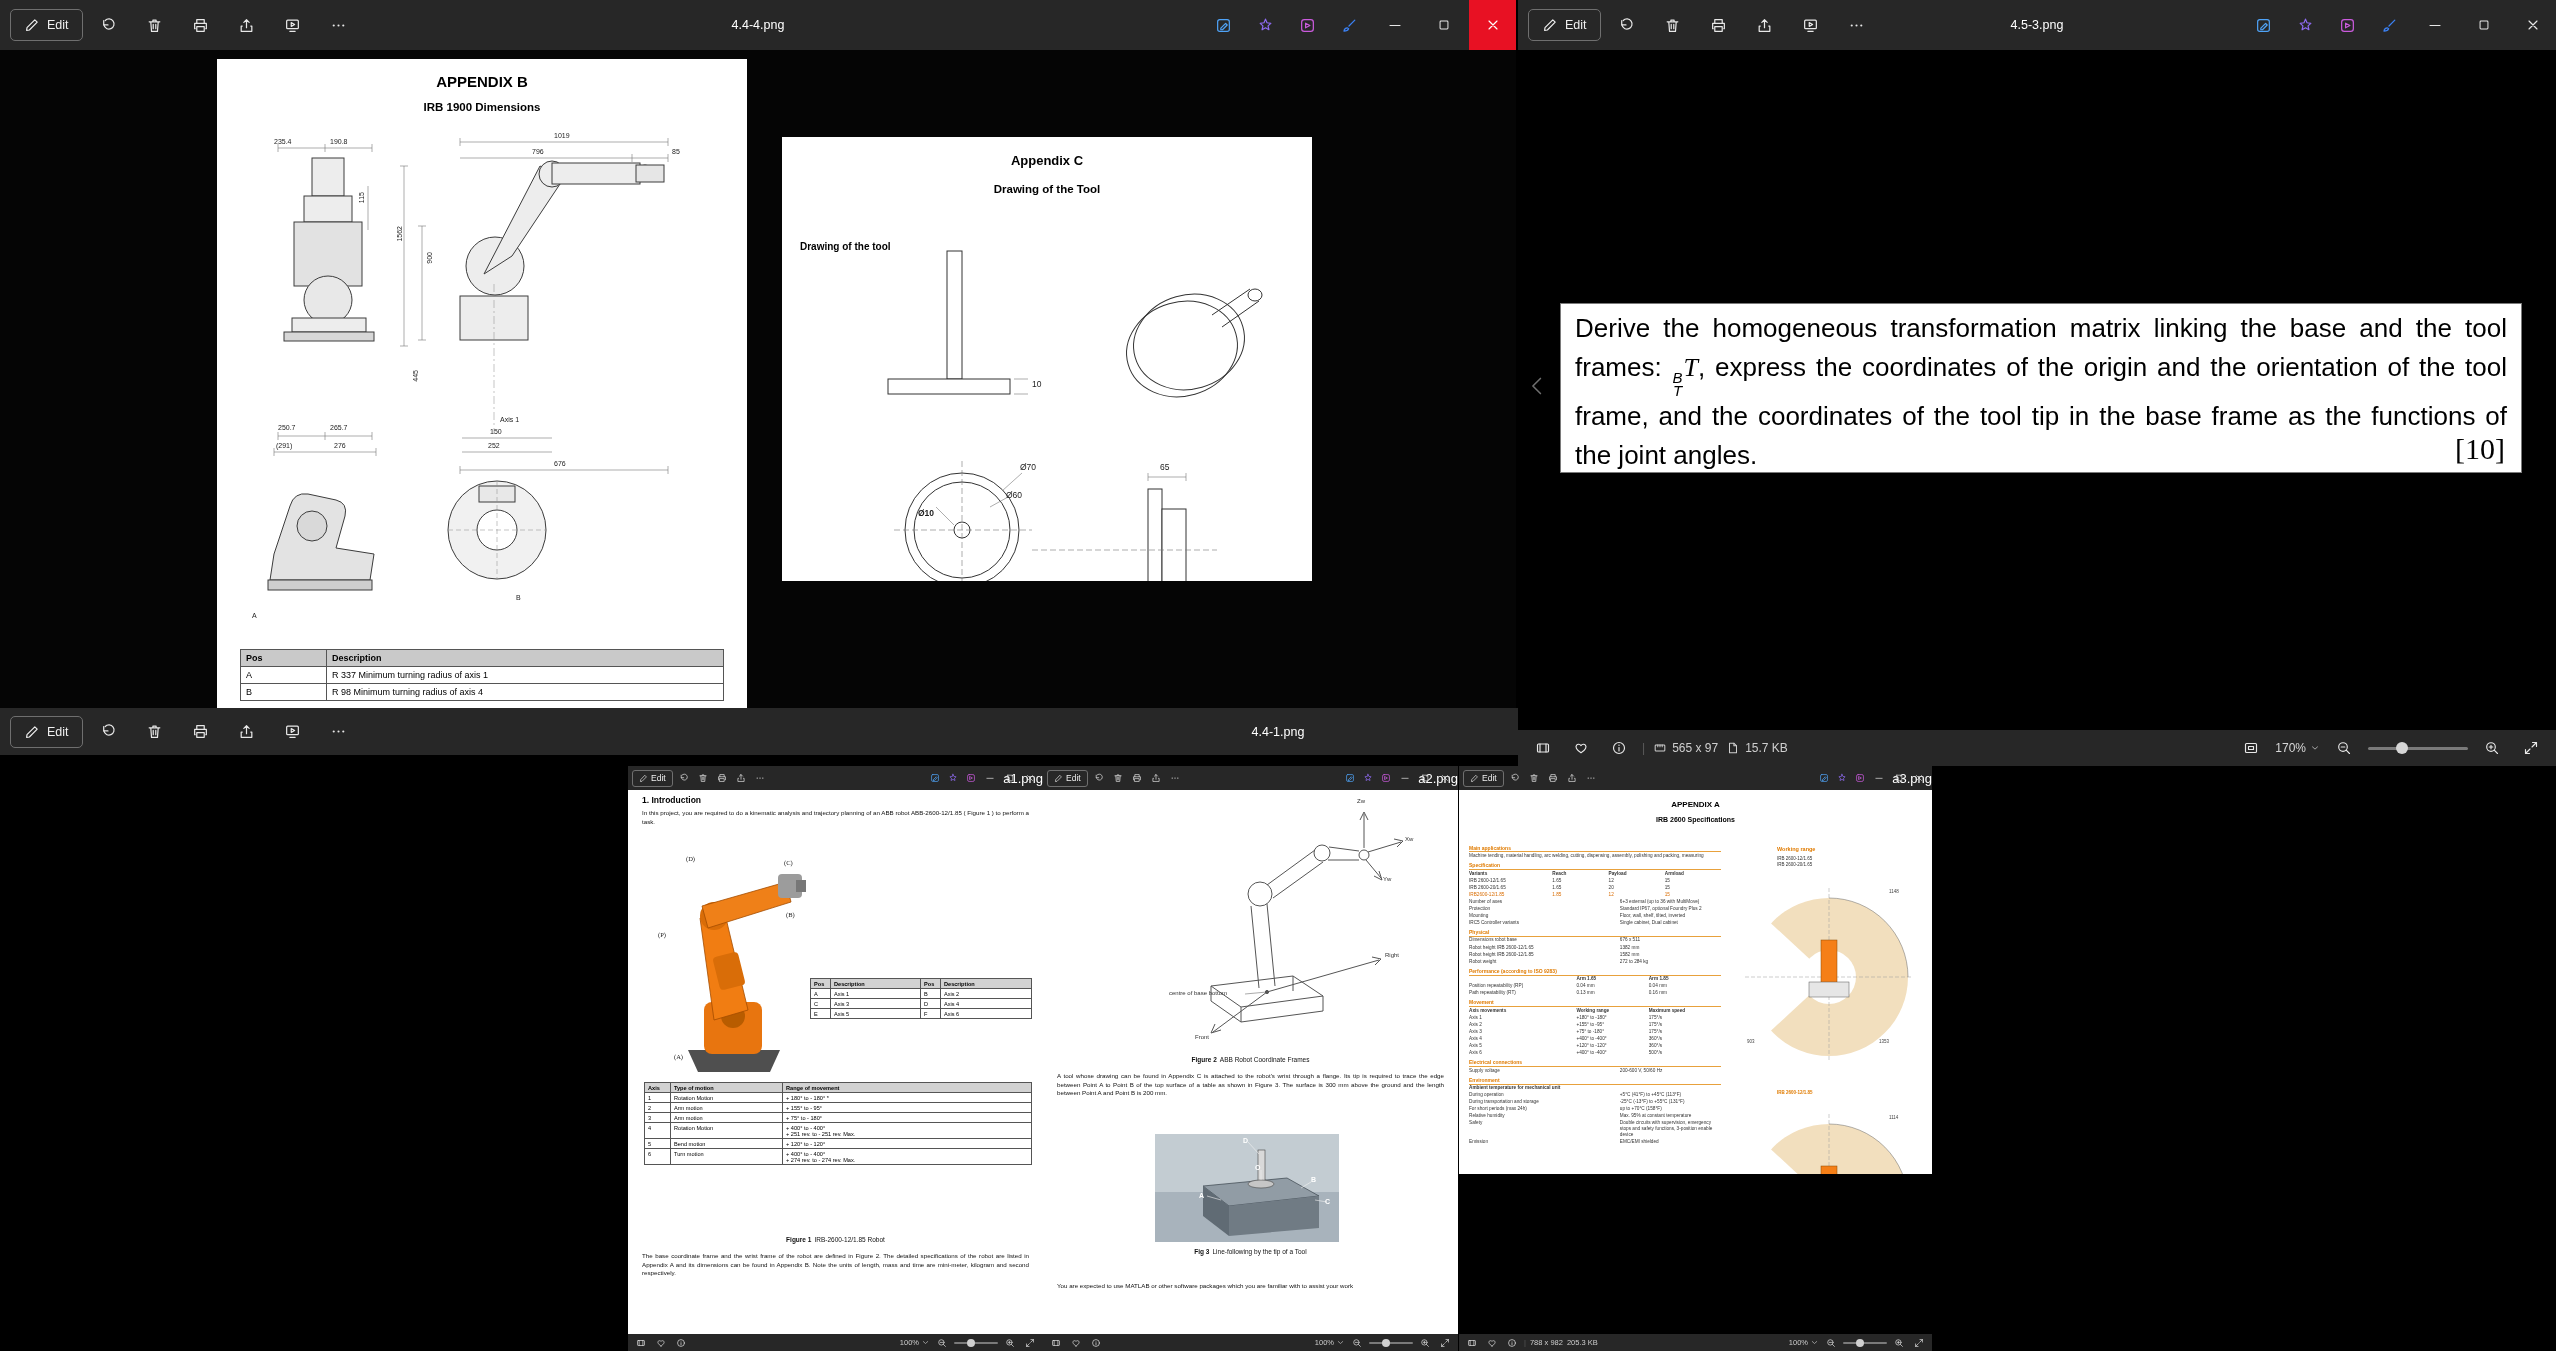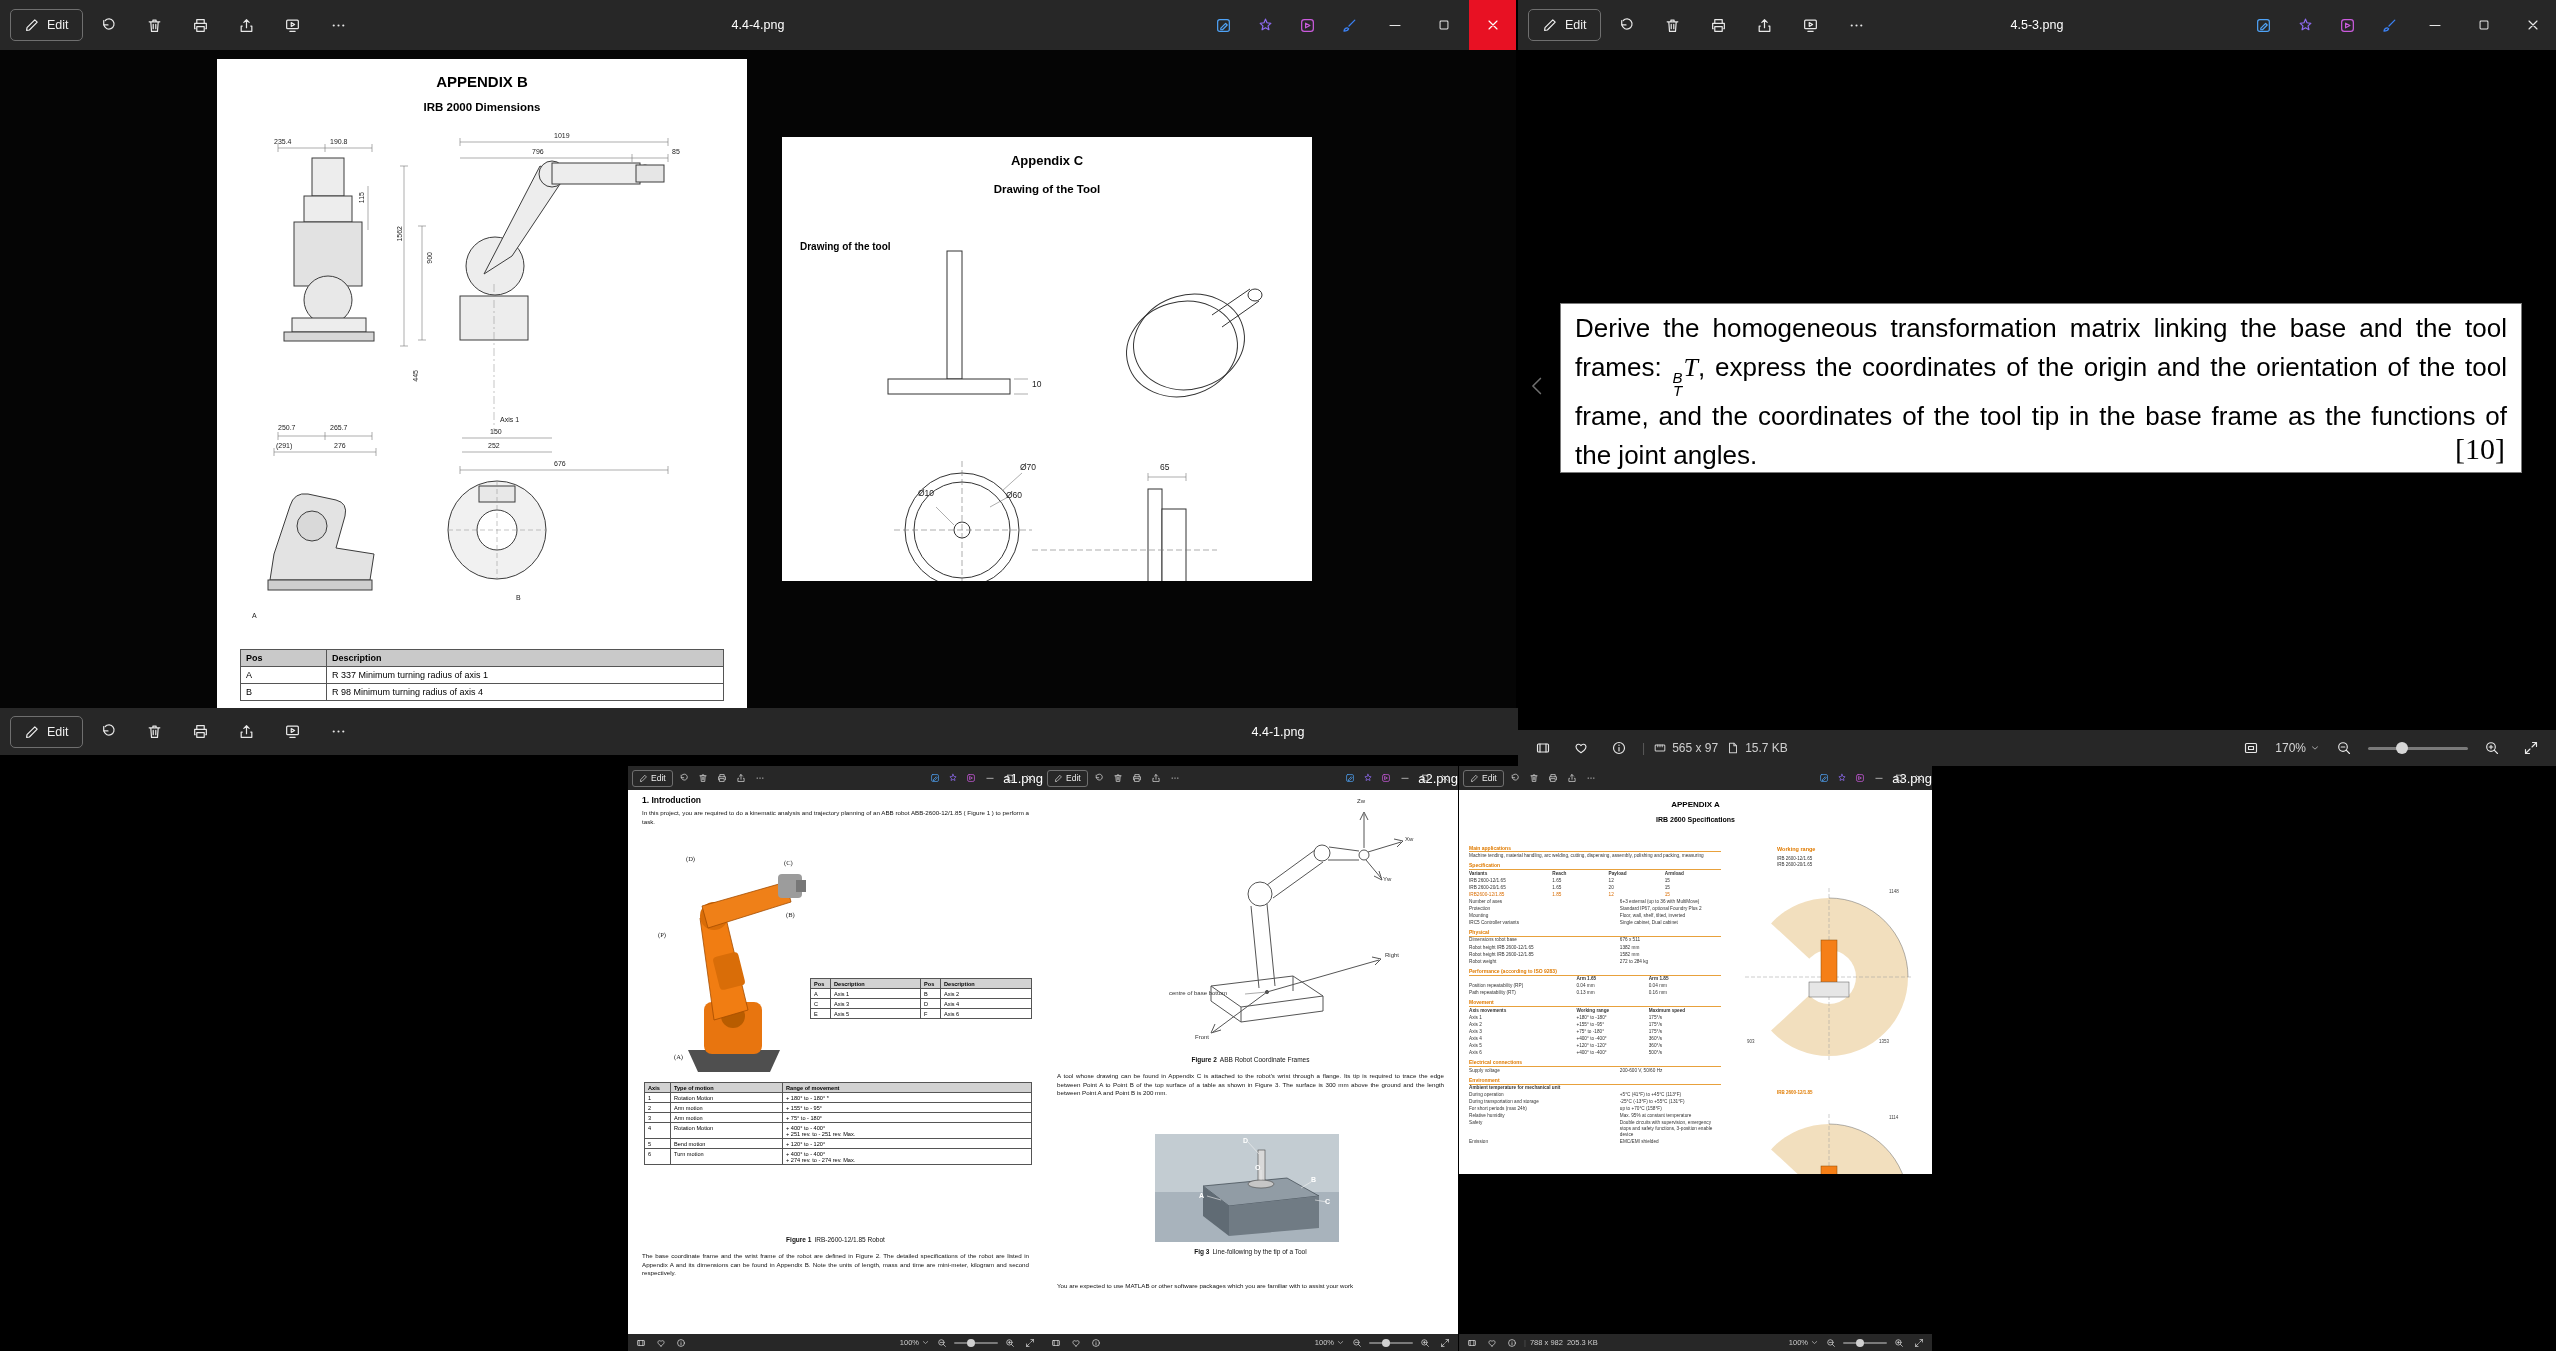--- a/index.html
+++ b/index.html
@@ -952,7 +952,7 @@
 
       <article class="page" style="left:217px;top:9px;width:530px;height:649px">
         <h1 class="pb-title">APPENDIX B</h1>
-        <h2 class="pb-sub">IRB 2000 Dimensions</h2>
+        <h2 class="pb-sub">IRB 1900 Dimensions</h2>
         <div class="pb-draw">
           <svg viewBox="0 0 500 500">
             <g stroke="#3c3c3c" stroke-width="1" fill="#ededed">

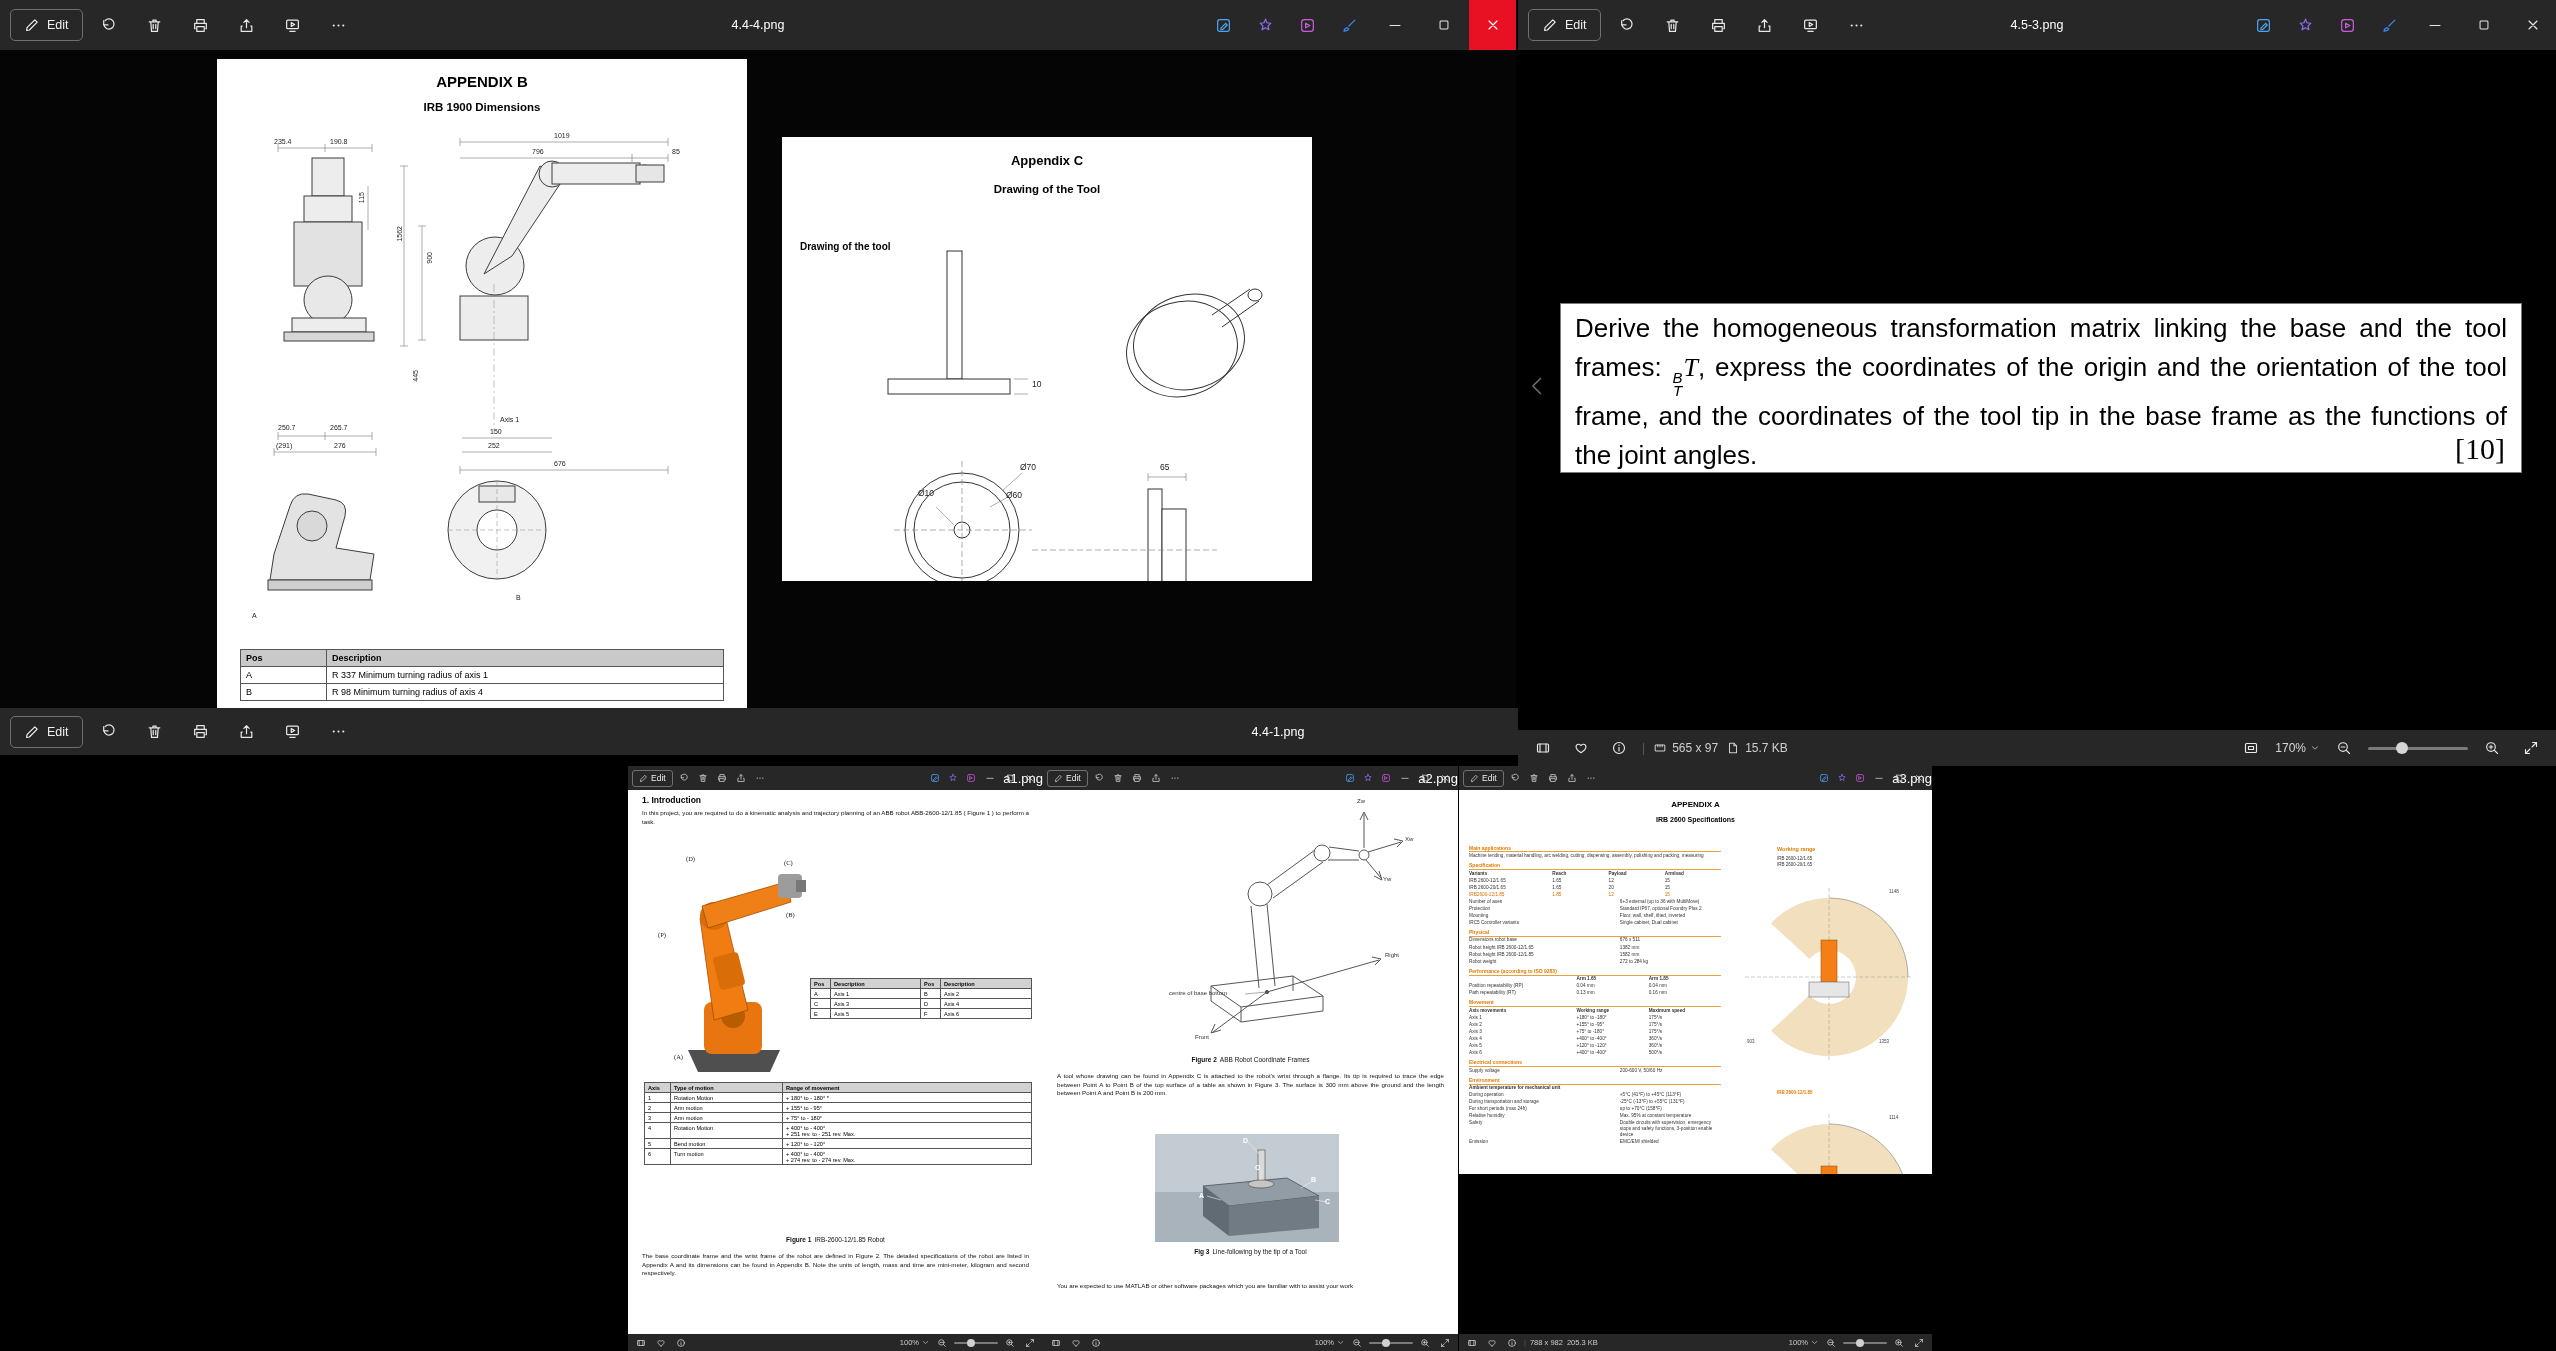--- a/index.html
+++ b/index.html
@@ -1064,7 +1064,7 @@
                 <line x1="404" y1="236" x2="404" y2="244"></line>
             </g>
           </svg>
-        <span class="dim" style="left: 250px; top: 143px;">10</span><span class="dim" style="left: 238px; top: 226px;">Ø70</span><span class="dim" style="left: 224px; top: 254px;">Ø60</span><span class="dim" style="left: 136px; top: 252px;">Ø10</span><span class="dim" style="left: 378px; top: 226px;">65</span></div>
+        <span class="dim" style="left: 250px; top: 143px;">10</span><span class="dim" style="left: 238px; top: 226px;">Ø70</span><span class="dim" style="left: 224px; top: 254px;">Ø60</span><span class="dim" style="left: 136px; top: 272px; font-weight: bold;">Ø10</span><span class="dim" style="left: 378px; top: 226px;">65</span></div>
       </article>
     </div>
   </section>

